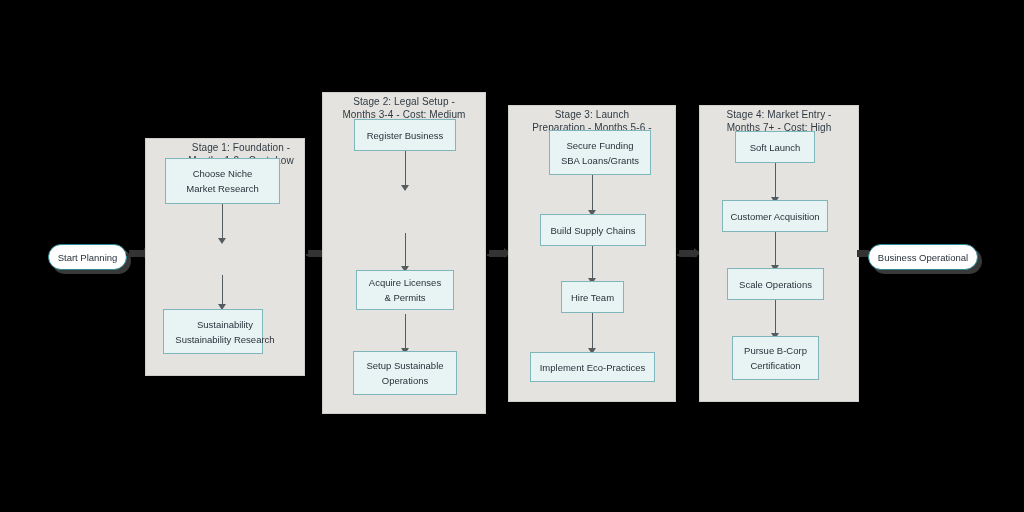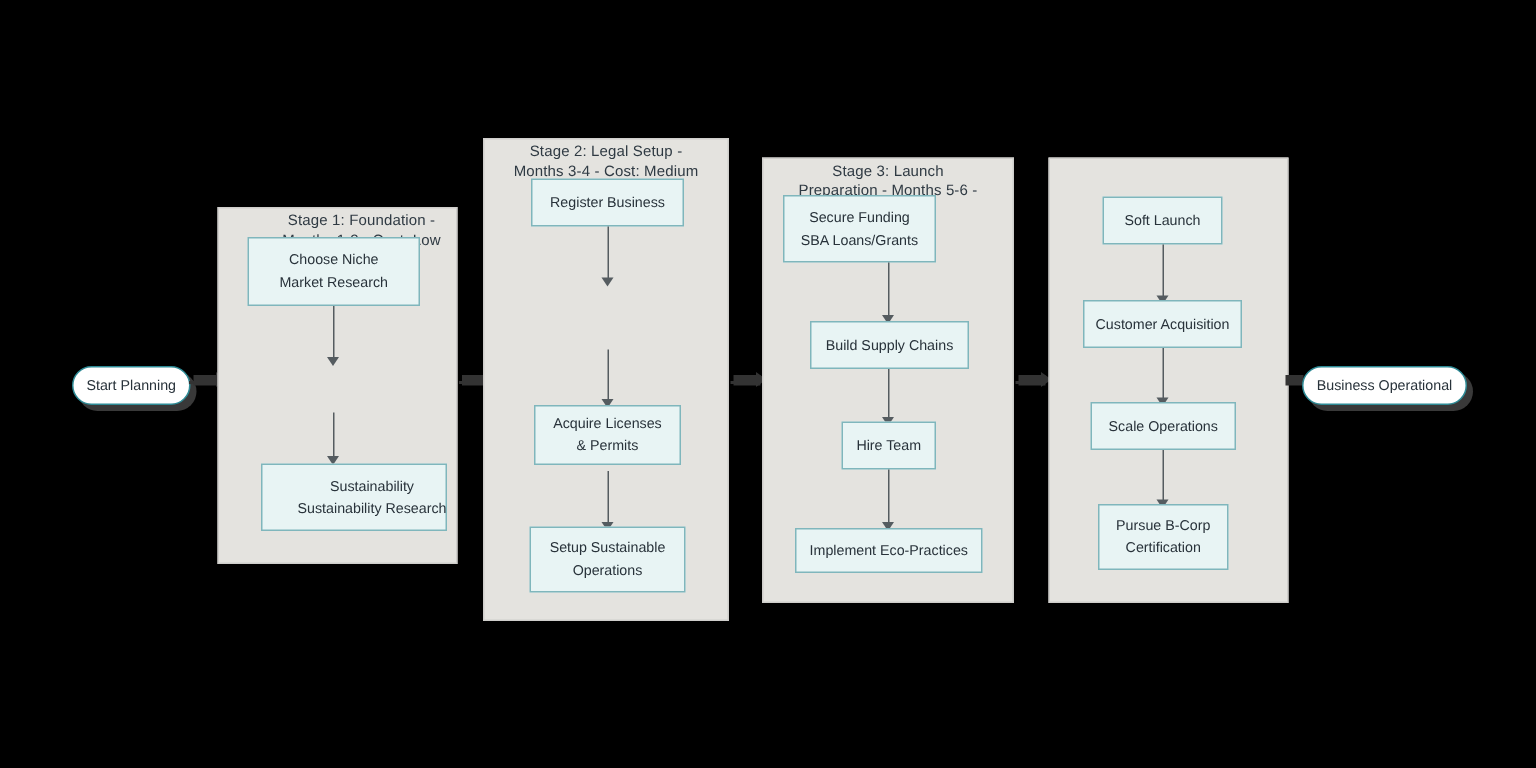--- a/index.html
+++ b/index.html
@@ -139,6 +139,8 @@
   <div class="cluster" style="left:699px;top:105px;width:160px;height:297px;">
     <div class="shadow"></div>
   </div>
+  <div class="cluster-title" style="left:699px;top:108px;width:160px;">Stage 4: Market Entry -
+Months 7+ - Cost: High</div>
 
   <div class="node" style="left:735px;top:131px;width:80px;height:32px;">
     <span>Soft Launch</span>

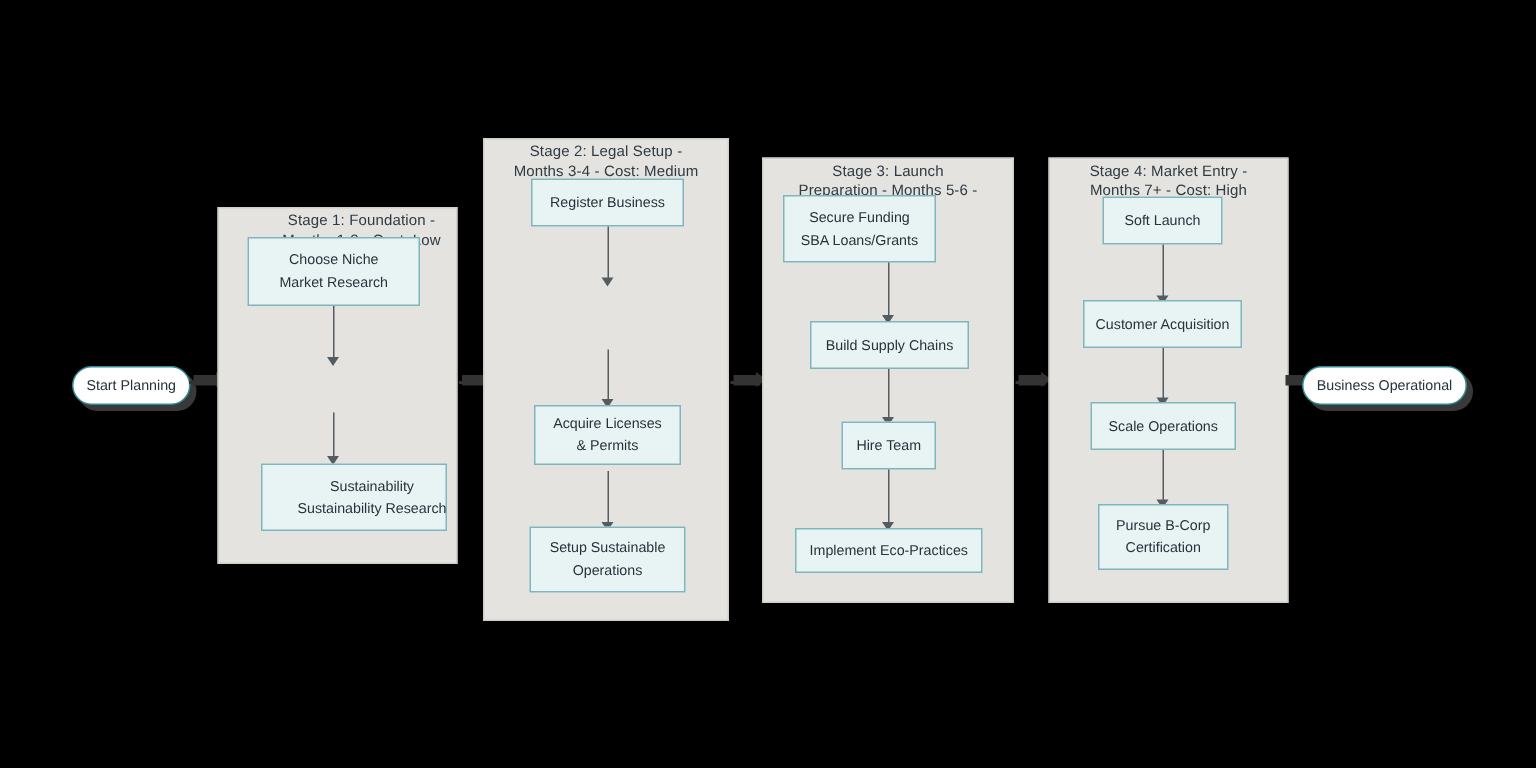--- a/index.html
+++ b/index.html
@@ -109,7 +109,7 @@
   <div class="cluster-title" style="left:508px;top:108px;width:168px;">Stage 3: Launch
 Preparation - Months 5-6 -</div>
 
-  <div class="node" style="left:522px;top:130px;width:102px;height:45px;">
+  <div class="node" style="left:549px;top:130px;width:102px;height:45px;">
     <span>Secure Funding</span>
     <span>SBA Loans/Grants</span>
   </div>

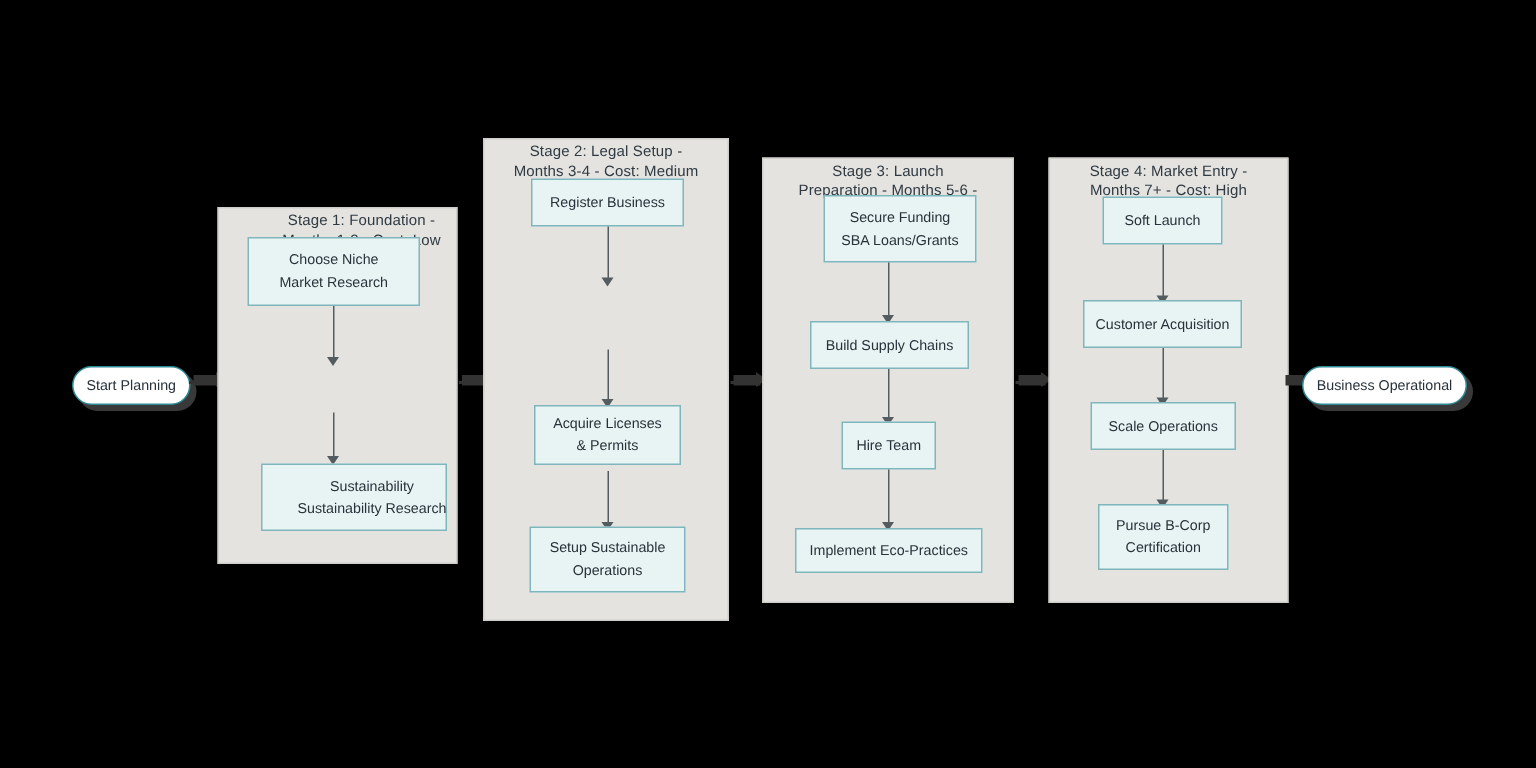--- a/index.html
+++ b/index.html
@@ -63,7 +63,7 @@
   <div class="vline" style="left:222px;top:275px;height:31px;"></div>
   <div class="vhead" style="left:218px;top:304px;"></div>
 
-  <div class="node" style="left:174px;top:309px;width:124px;height:45px;padding-left:24px;">
+  <div class="node" style="left:163px;top:309px;width:100px;height:45px;padding-left:24px;">
     <span>Sustainability</span>
     <span>Sustainability Research</span>
   </div>

